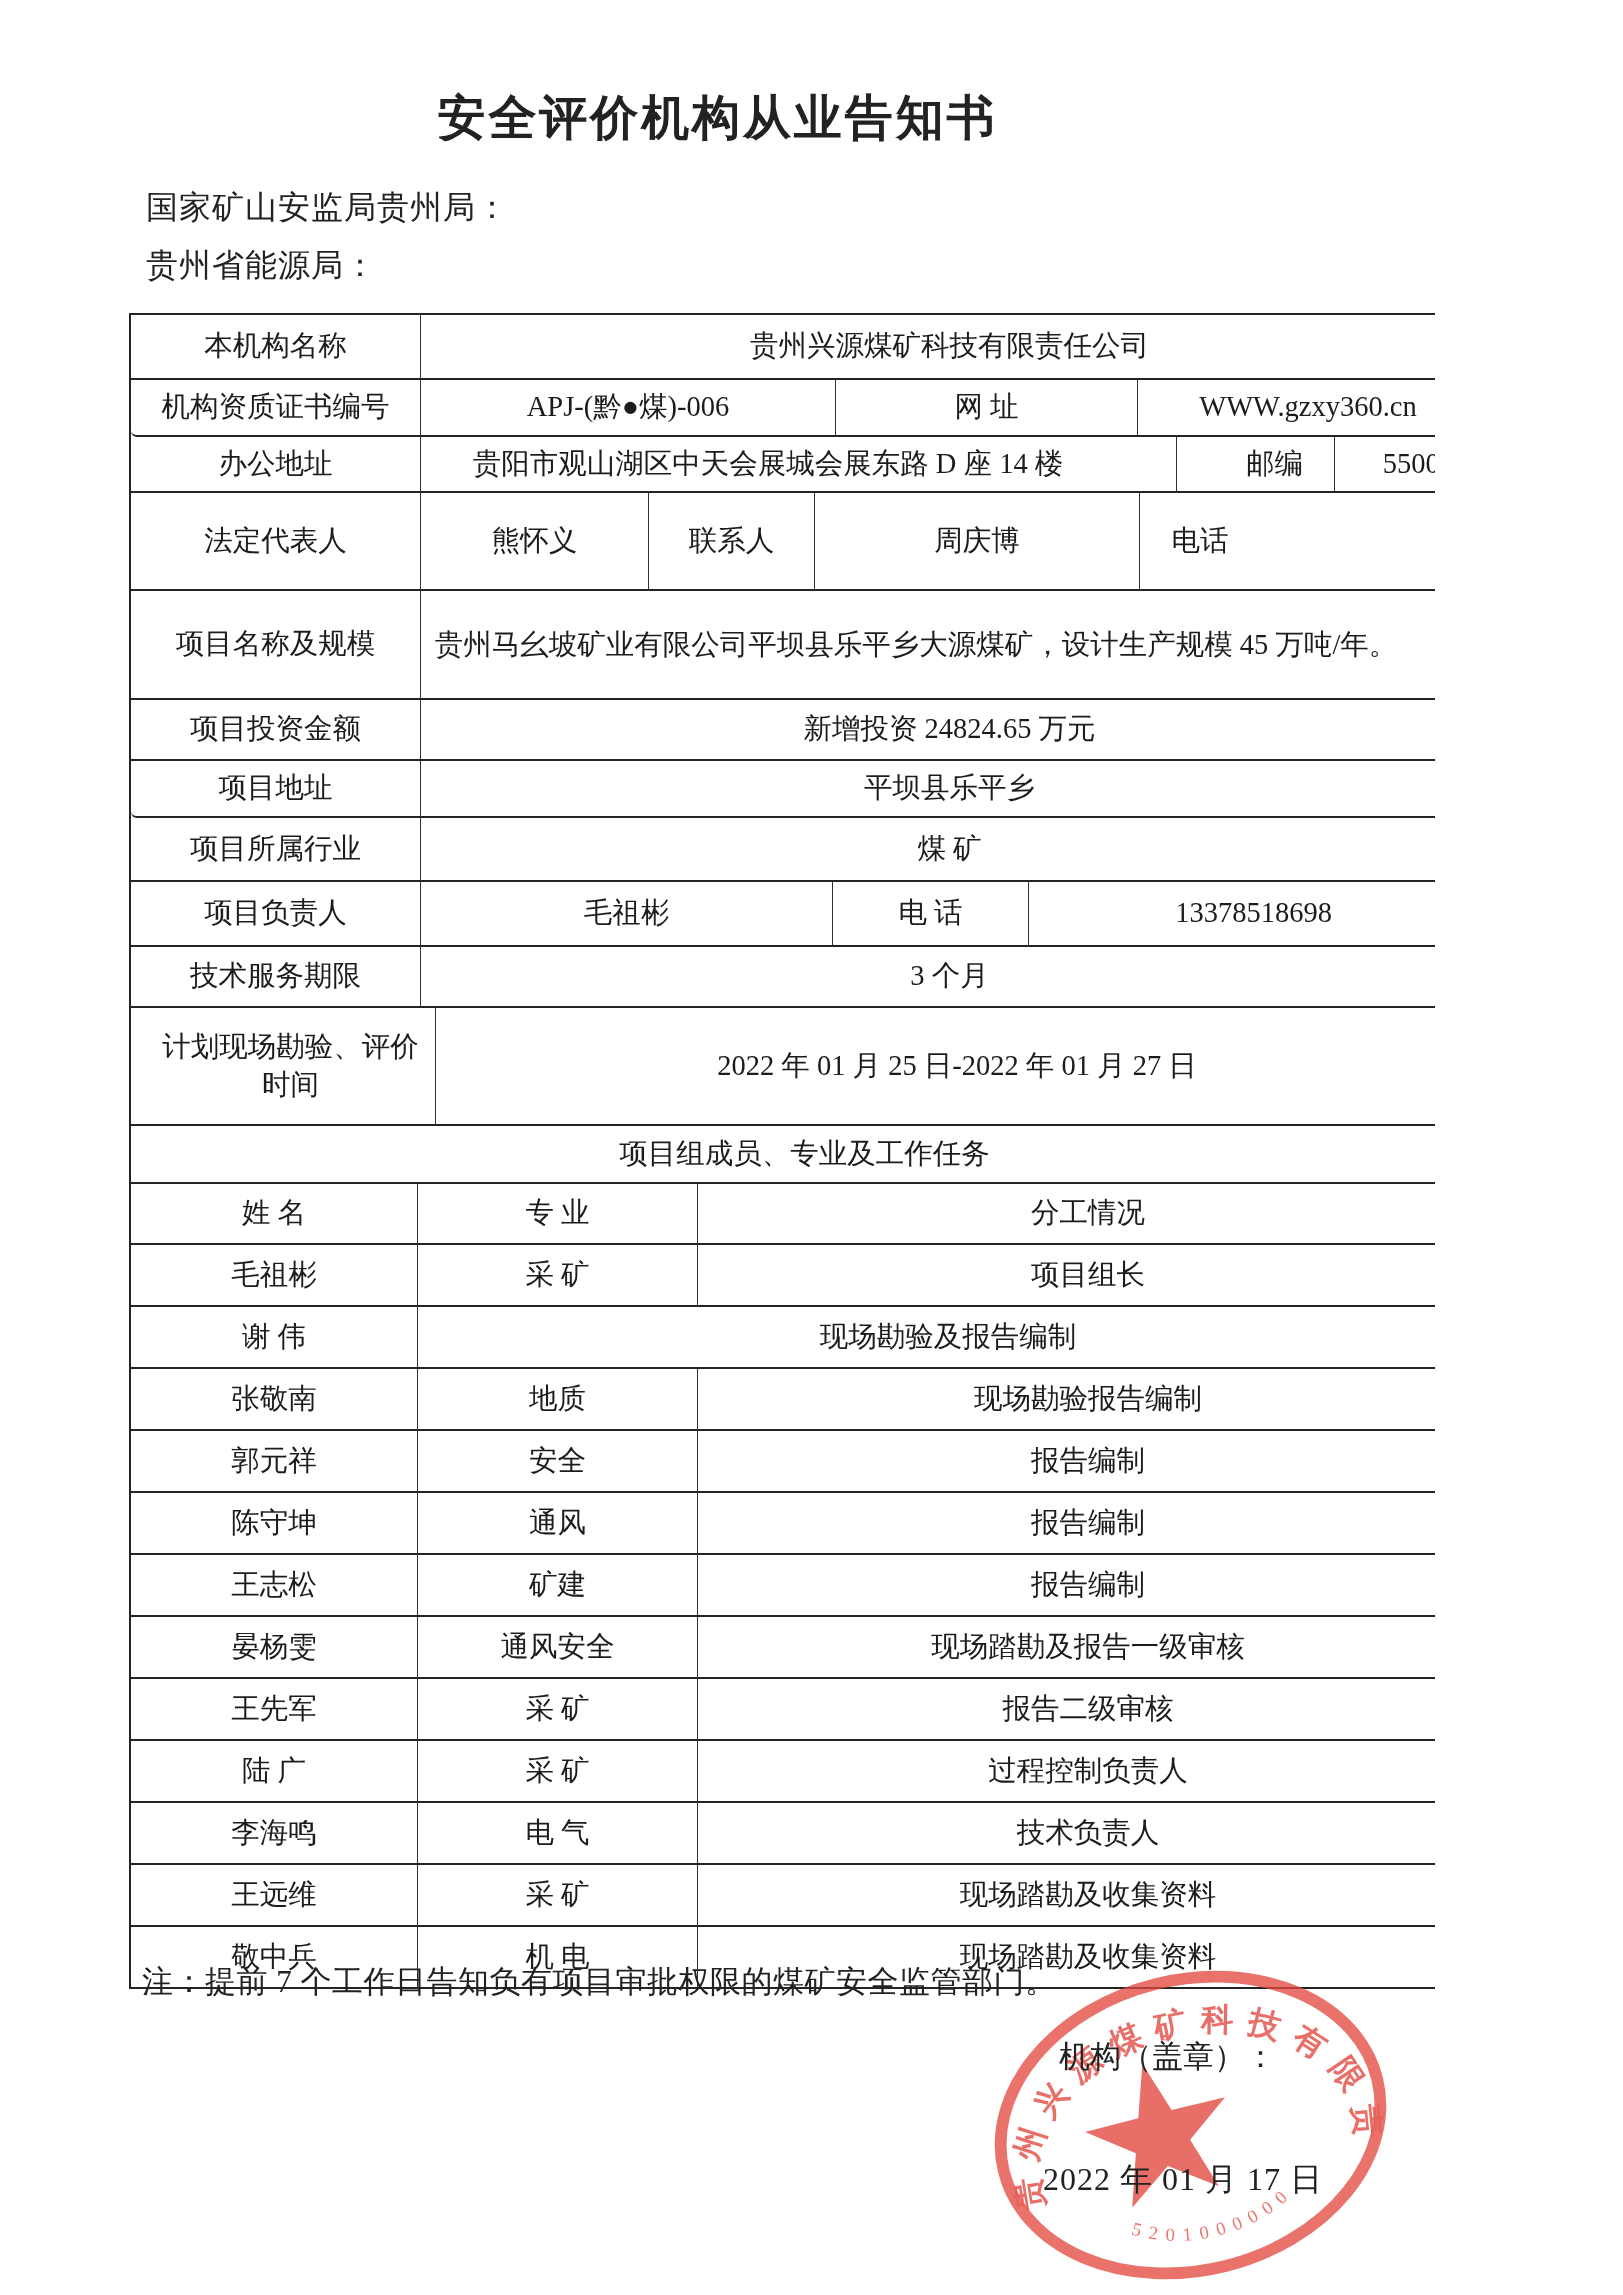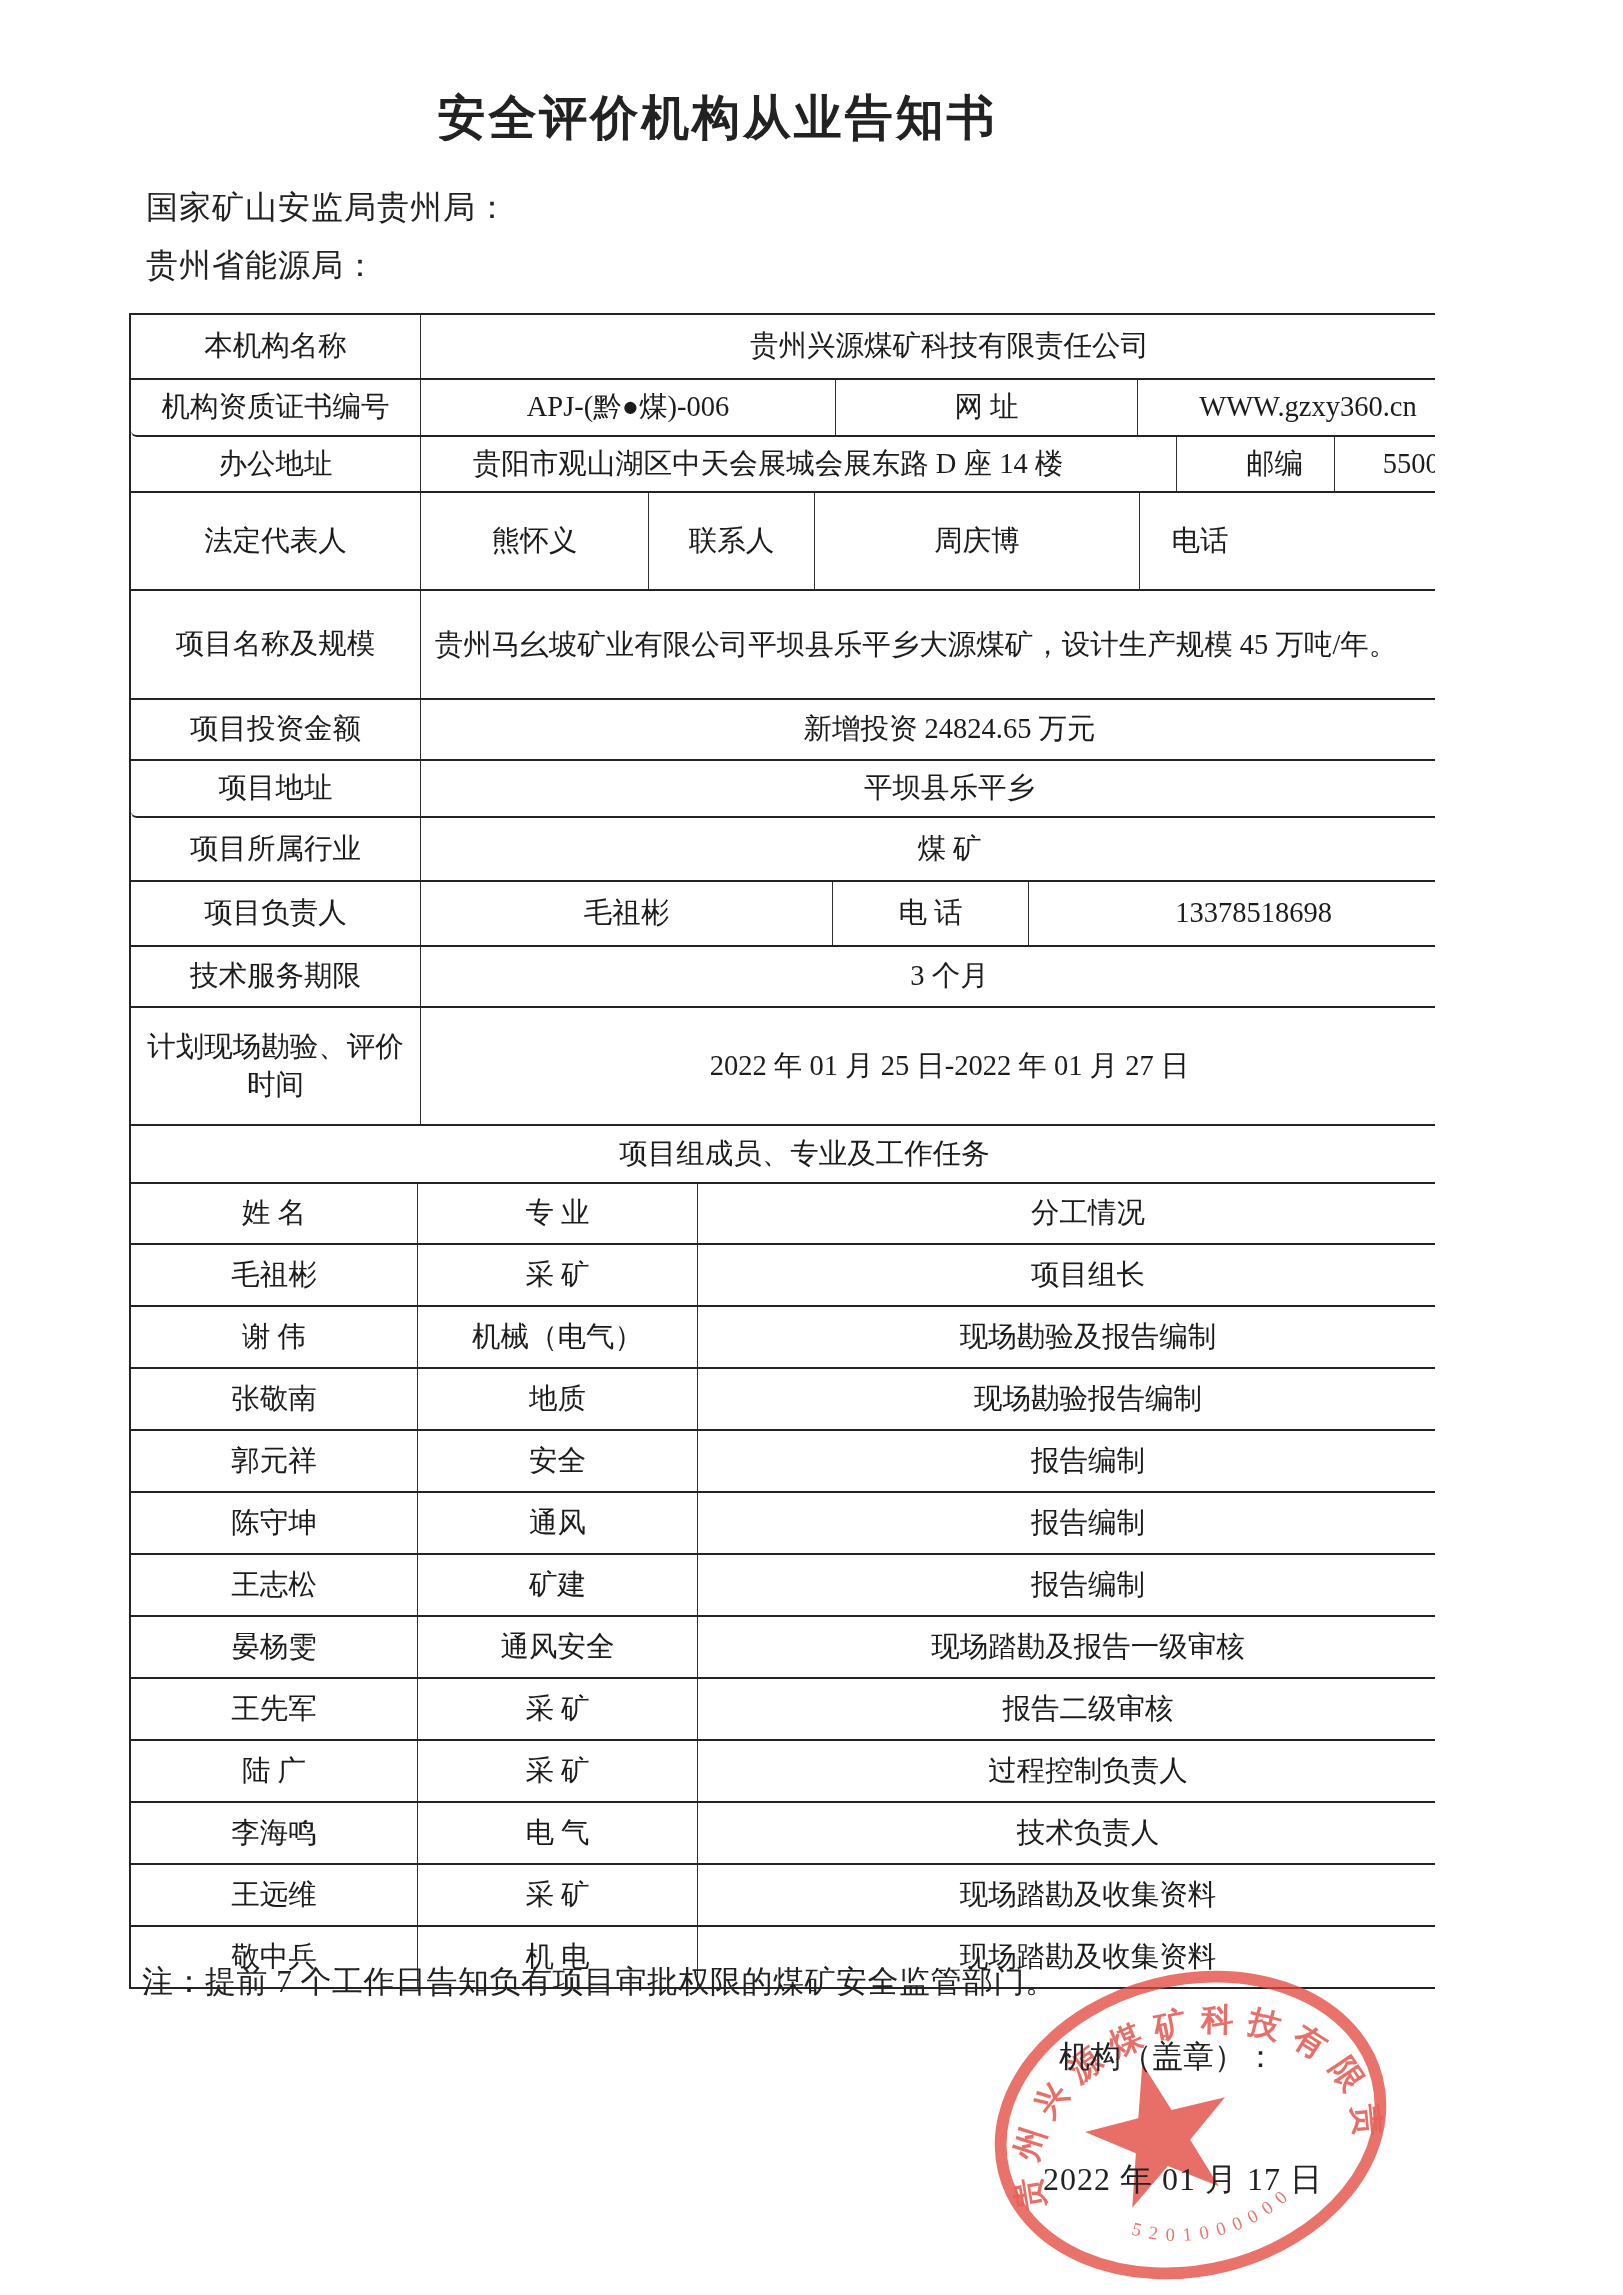--- a/index.html
+++ b/index.html
@@ -60,7 +60,7 @@
   
   .h128{height:63px;} .h112{height:55px;border-radius:6px;} .h110{height:54px;gap:38px;}
   .h196{height:96px;} .h218{height:107px;} .h120{height:59px;}
-  .h126{height:62px;} .h236{height:116px;} .h114{height:56px;}
+  .h126{height:62px;} .h236{height:116px;padding-left:15px;} .h114{height:56px;}
   .h122{height:60px;}
   .phone-cell{
     word-break:break-all; line-height:45px;

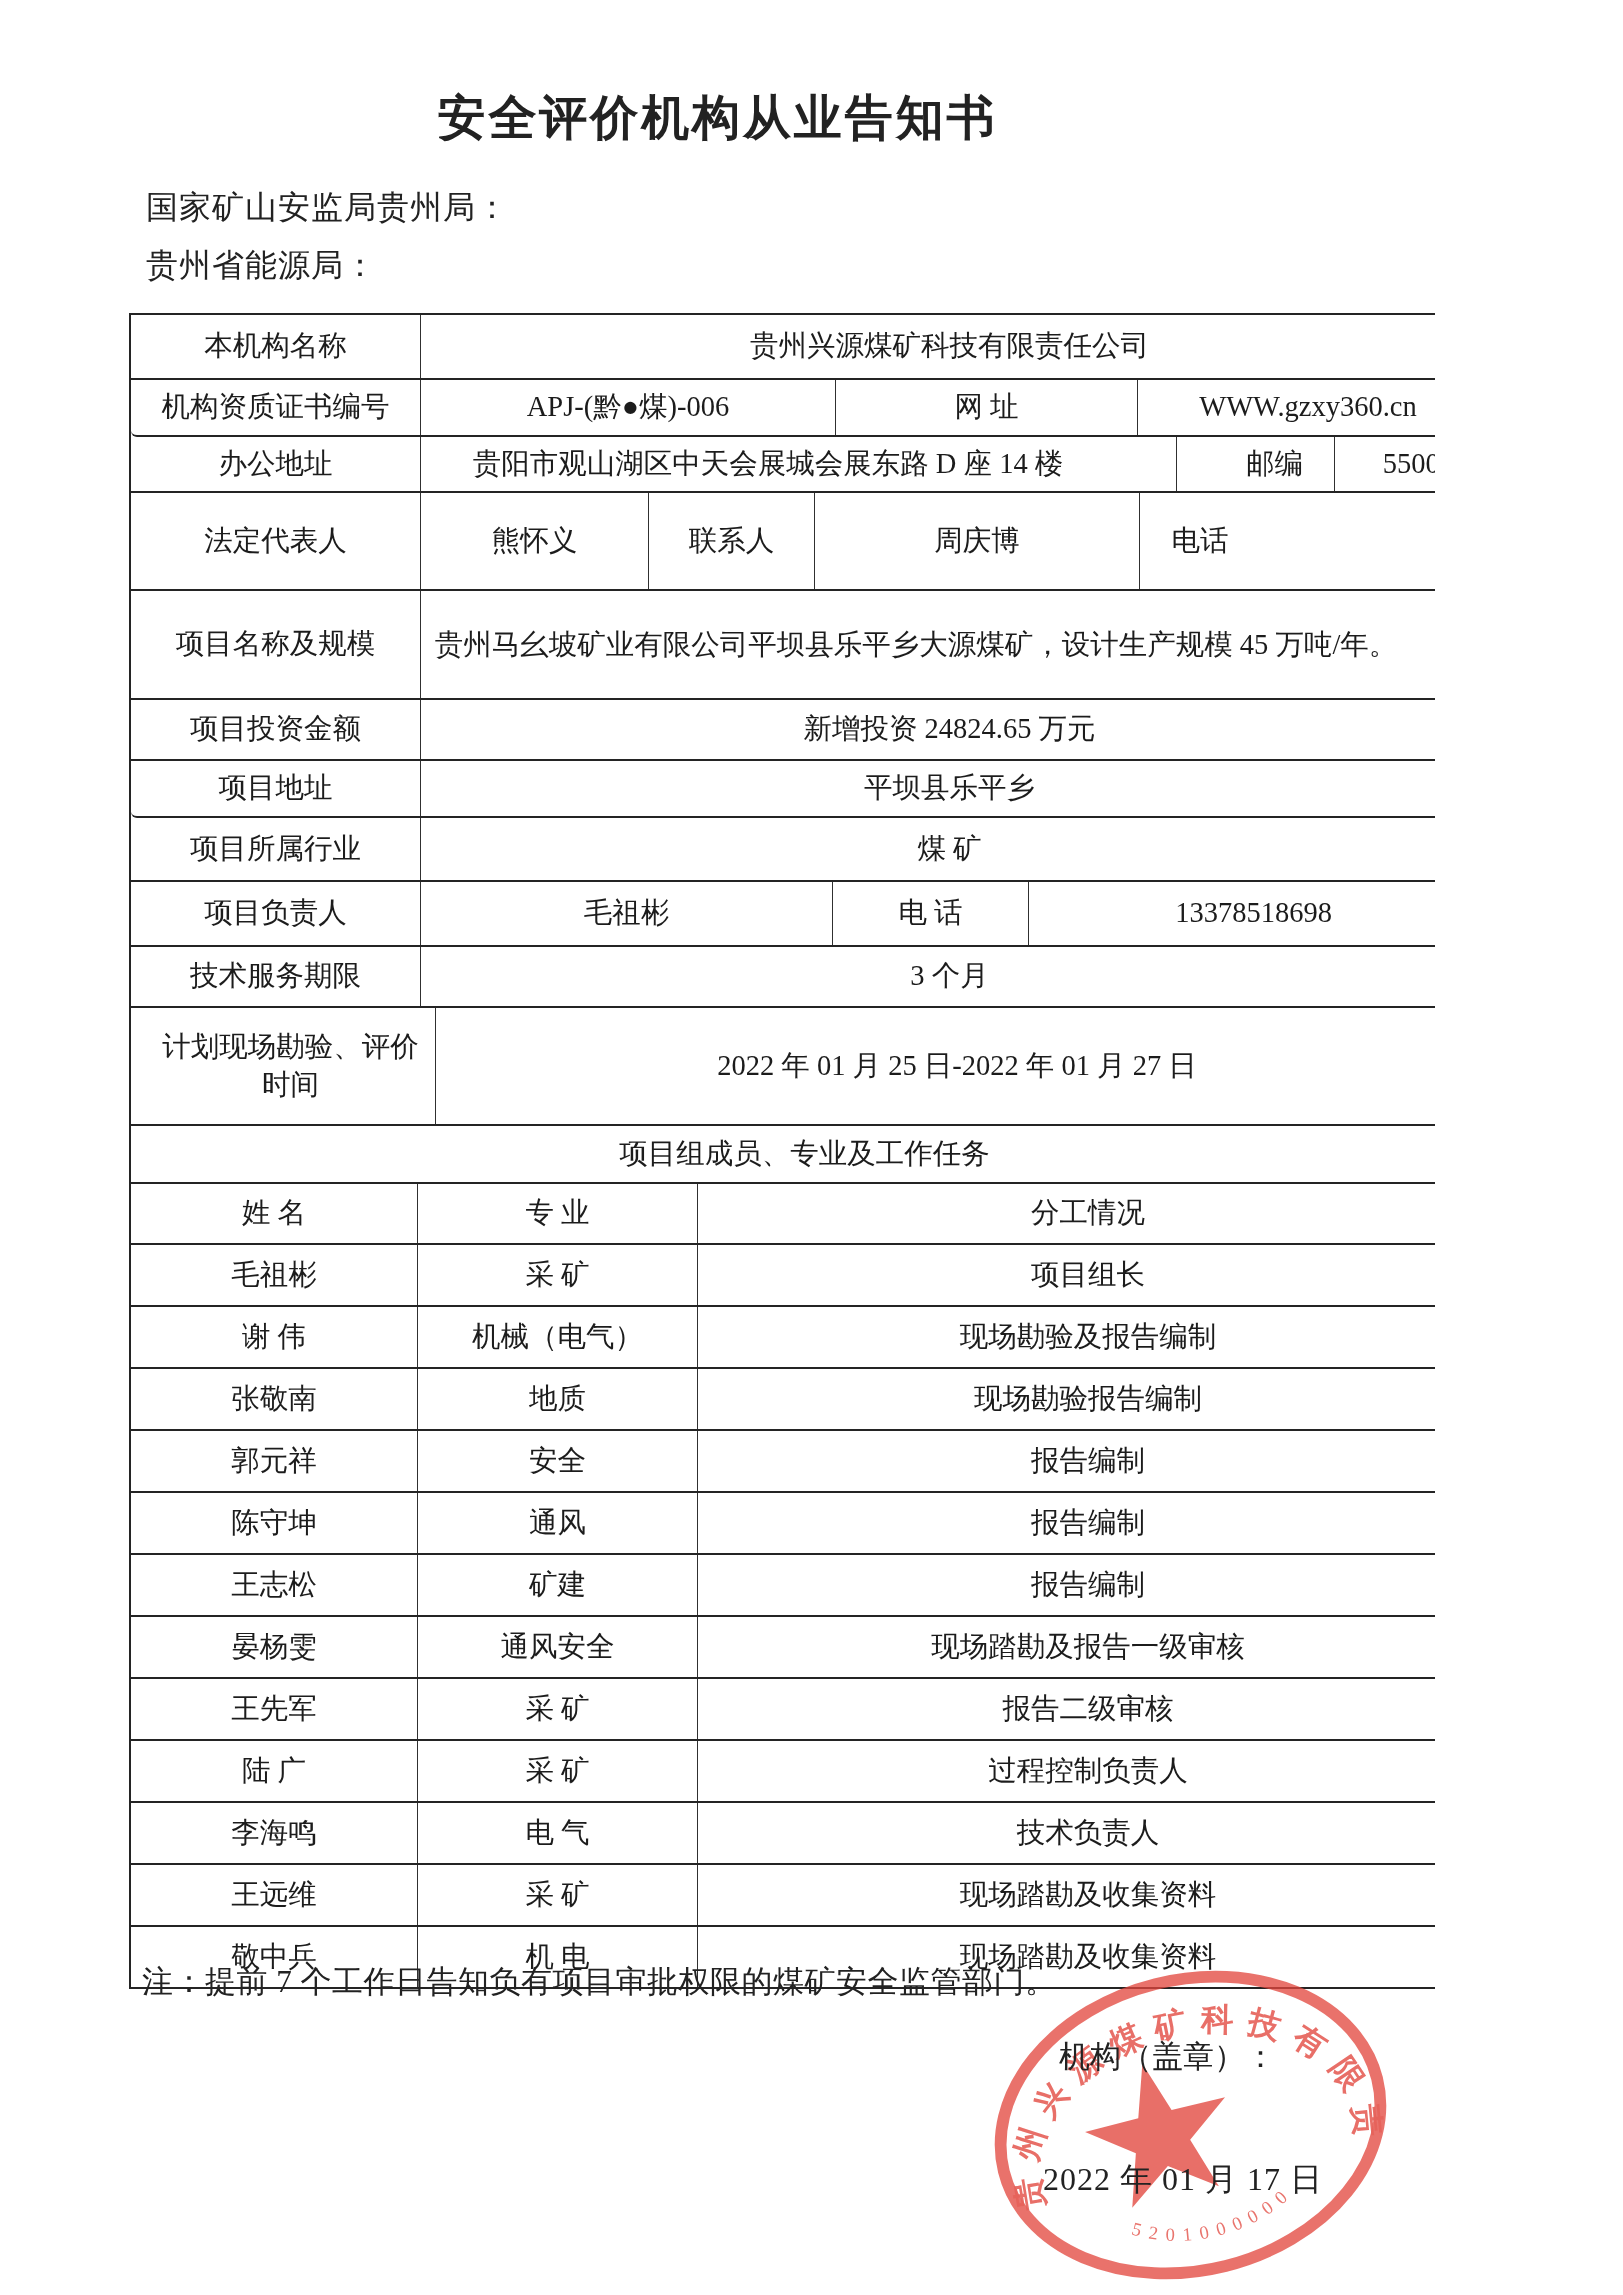--- a/index.html
+++ b/index.html
@@ -180,7 +180,6 @@
     </div>
     <div class="row h122">
       <div class="c wm1">谢  伟</div>
-      <div class="c wm2">机械（电气）</div>
       <div class="c flex1">现场勘验及报告编制</div>
     </div>
     <div class="row h122">

